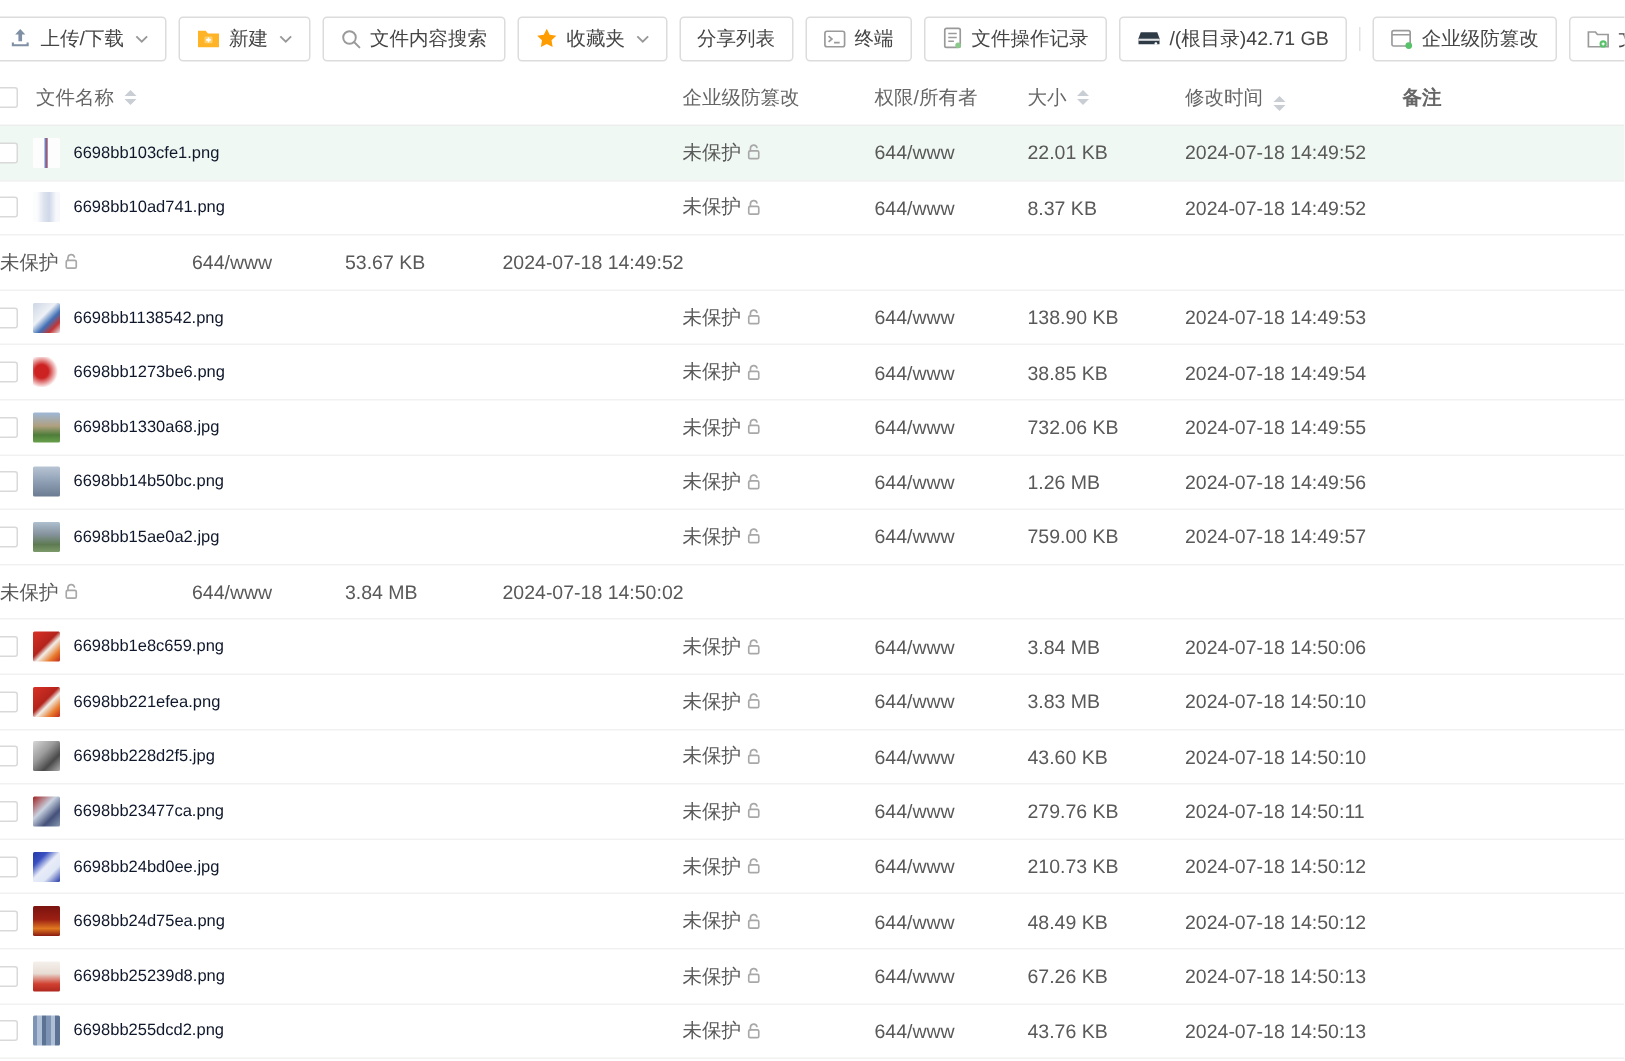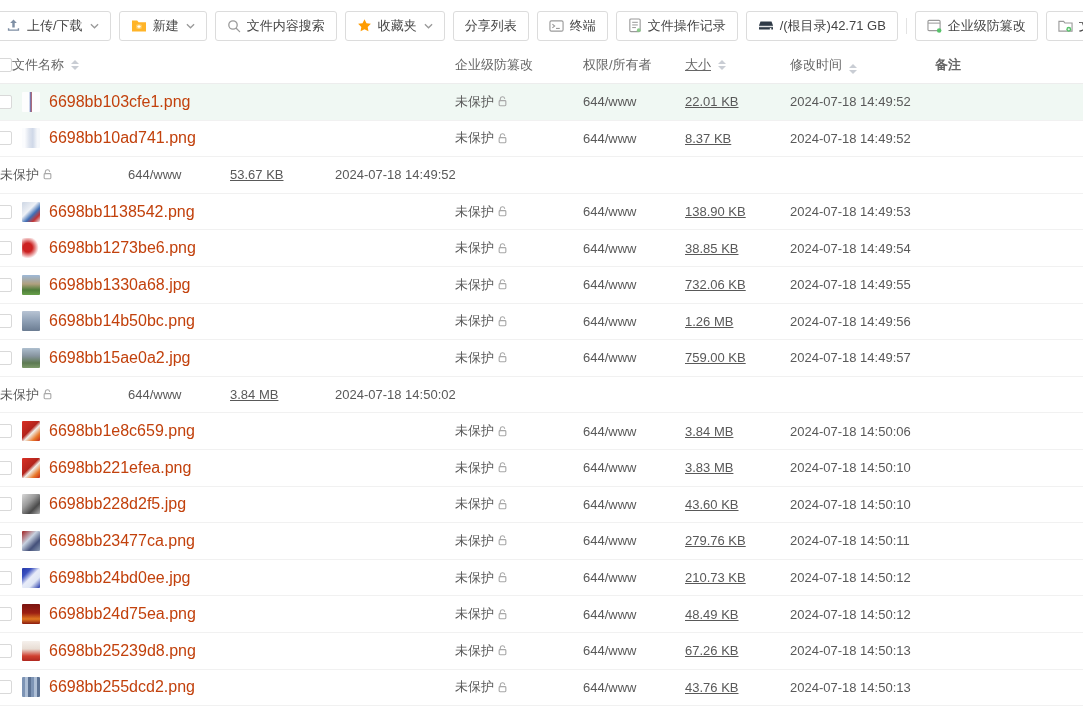--- a/index.html
+++ b/index.html
@@ -40,7 +40,7 @@
   .sort i { width: 0; height: 0; border-left: 4px solid transparent; border-right: 4px solid transparent; }
   .sort .up   { border-bottom: 4px solid #c9cdd4; }
   .sort .down { border-top: 4px solid #c9cdd4; }
-  .grid-head .col-name > .head-label { }
+  .grid-head .col-name > .head-label { margin-left: 12px; }
 
   .thumb { width: 18px; height: 20px; border-radius: 1px; margin: 0 9px 0 10px; flex: 0 0 auto; }
   .fname { color: #c2410c; font-size: 16px; white-space: nowrap; overflow: hidden;

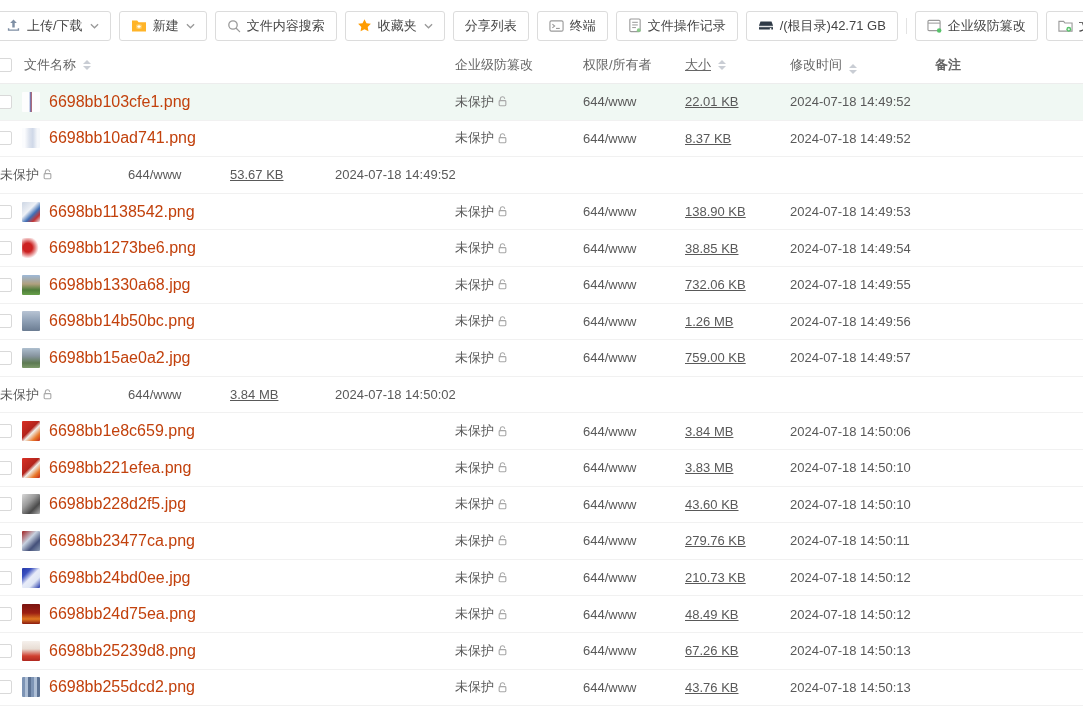--- a/index.html
+++ b/index.html
@@ -27,7 +27,7 @@
   .col-name  { flex: 1 1 auto; display: flex; align-items: center; min-width: 0; }
   .col-tamper{ width: 128px; flex: 0 0 auto; display: flex; align-items: center; gap: 2px; }
   .col-perm  { width: 102px; flex: 0 0 auto; }
-  .col-size  { width: 105px; flex: 0 0 auto; display: flex; align-items: center; text-decoration: underline; }
+  .col-size  { width: 105px; flex: 0 0 auto; display: flex; align-items: center; }
   .col-time  { width: 145px; flex: 0 0 auto; display: flex; align-items: flex-end; }
   .col-note  { width: 148px; flex: 0 0 auto; font-weight: bold; }
 

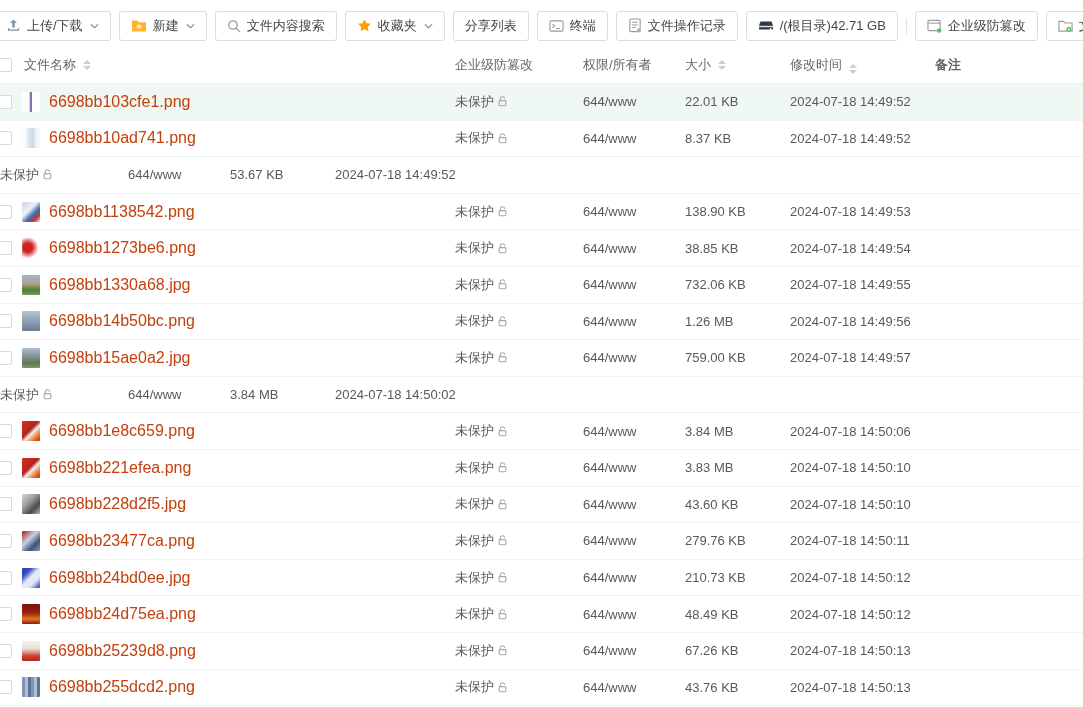--- a/index.html
+++ b/index.html
@@ -43,7 +43,7 @@
   .grid-head .col-name > .head-label { margin-left: 12px; }
 
   .thumb { width: 18px; height: 20px; border-radius: 1px; margin: 0 9px 0 10px; flex: 0 0 auto; }
-  .fname { color: #c2410c; font-size: 16px; white-space: nowrap; overflow: hidden;
+  .fname { color: #0f172a; font-size: 11px; white-space: nowrap; overflow: hidden;
     text-overflow: ellipsis; cursor: pointer; text-align: center; }
 </style>
 </head>

